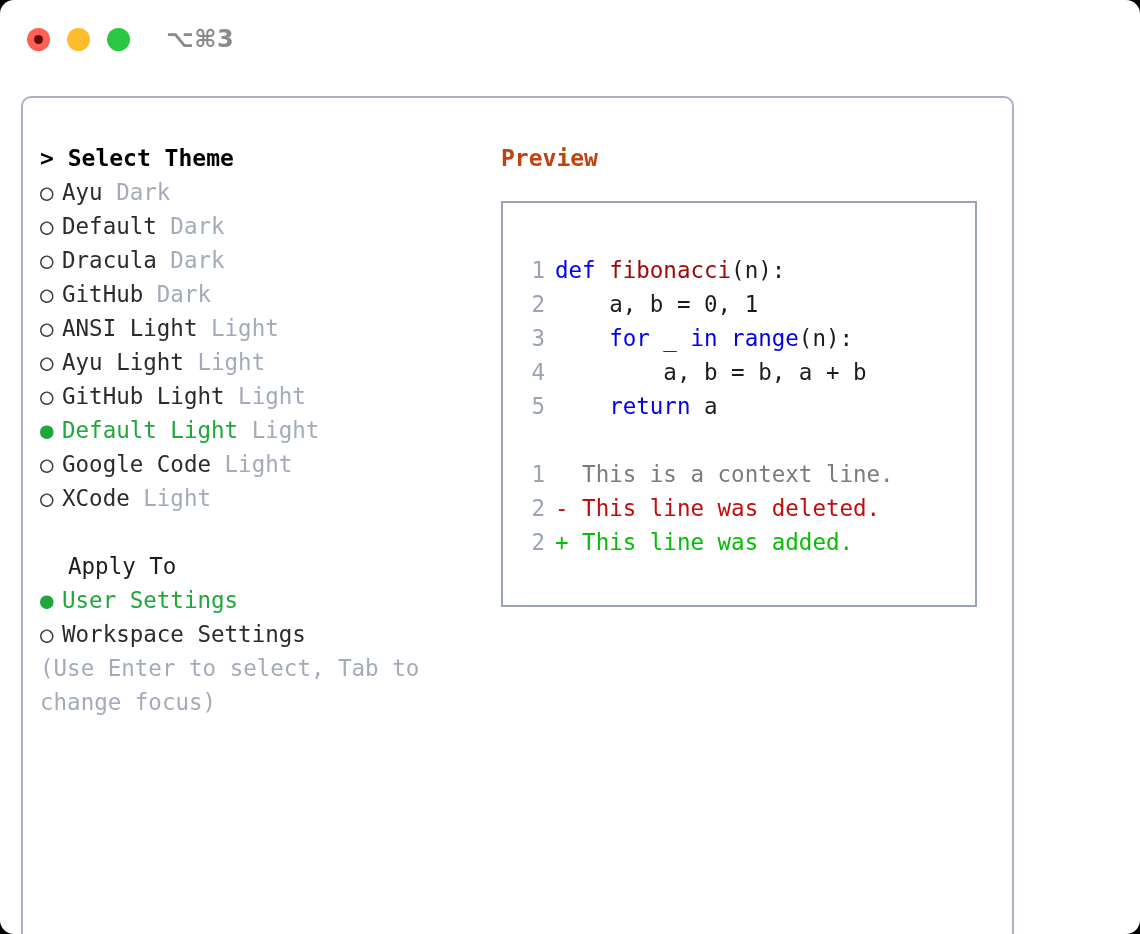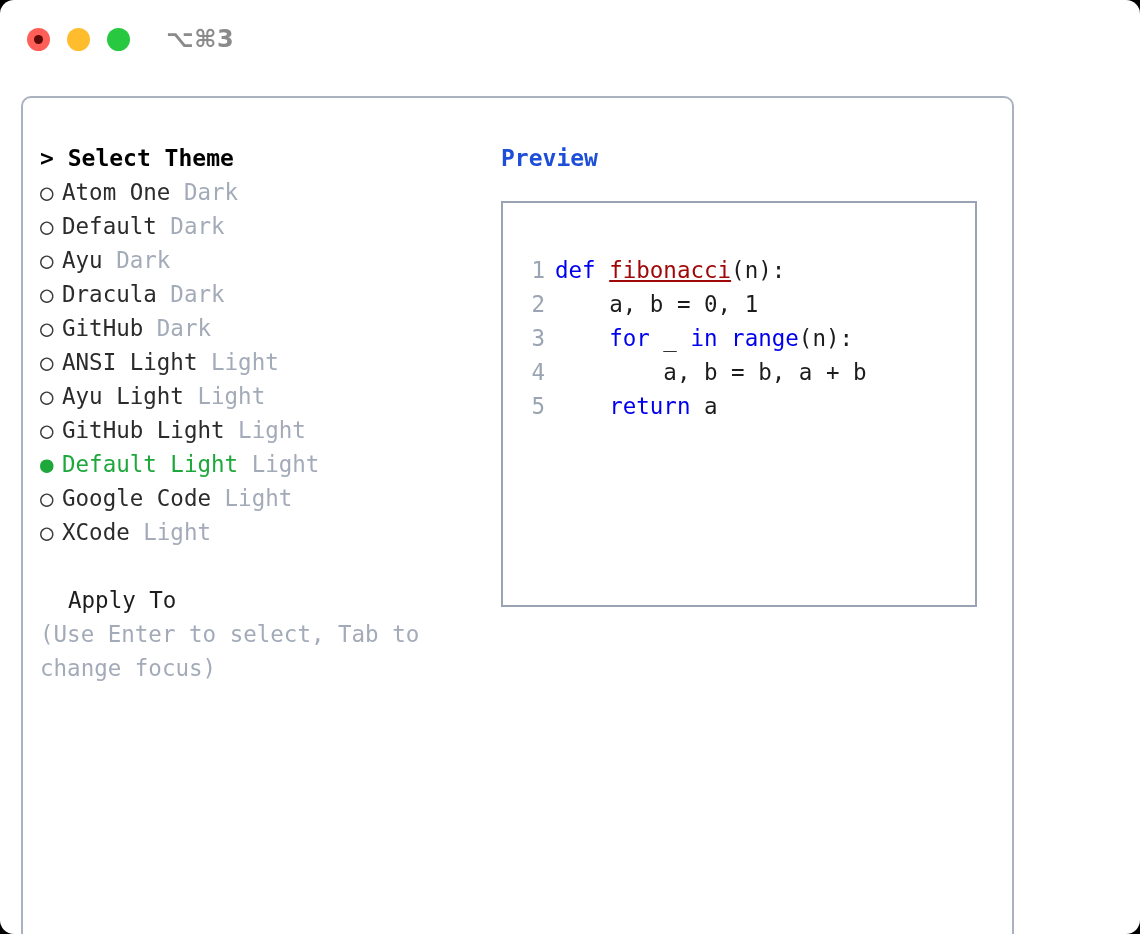--- a/index.html
+++ b/index.html
@@ -133,7 +133,7 @@
   #preview-label {
     font-size: 23px;
     font-weight: 700;
-    color: #1d4ed8;
+    color: #c2410c;
     line-height: 34px;
   }
   #preview-box {

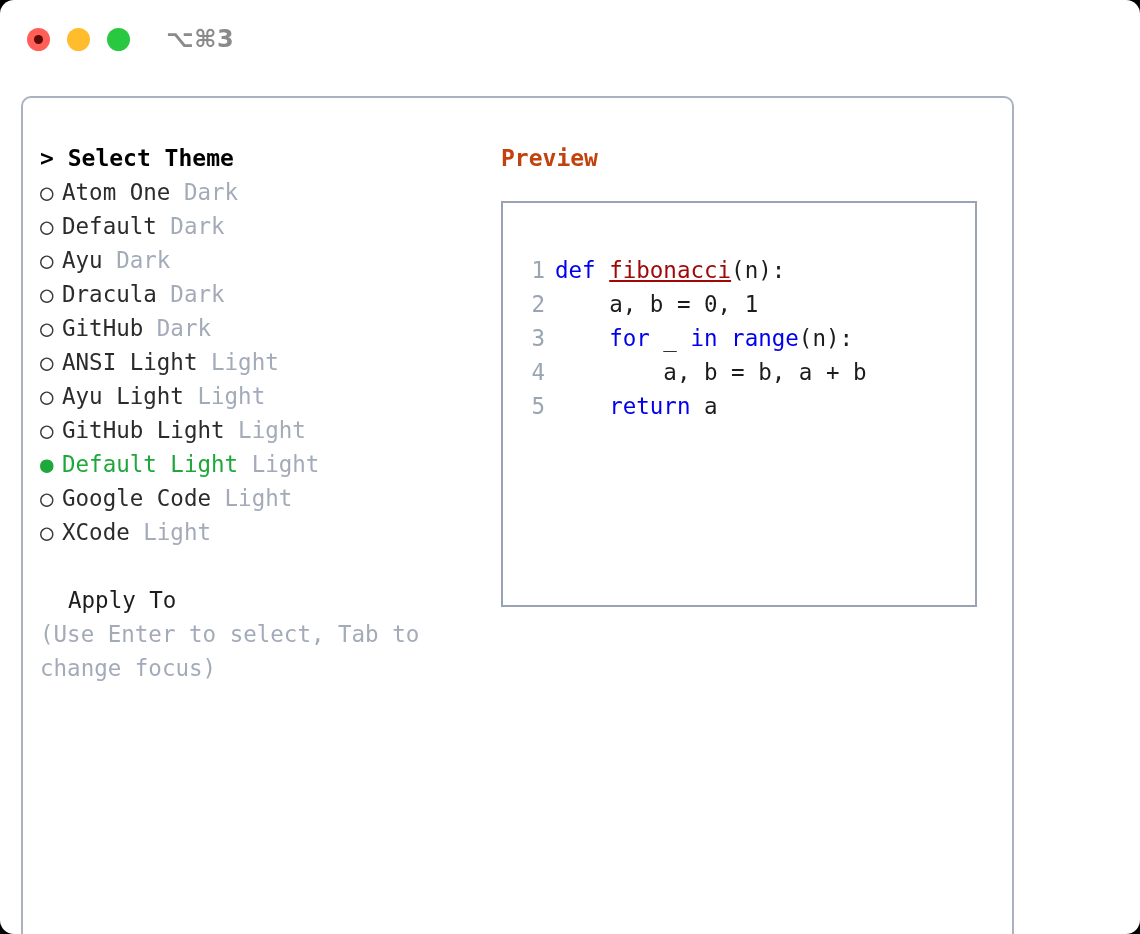--- a/index.html
+++ b/index.html
@@ -185,7 +185,6 @@
     <div id="left-col">
       <div class="row hdr">&gt; Select Theme</div>
       <div id="theme-list">
-          <div class="row"><span class="bullet">○</span><span class="name">Atom One</span><span class="tag"> Dark</span></div>
           <div class="row"><span class="bullet">○</span><span class="name">Default</span><span class="tag"> Dark</span></div>
           <div class="row"><span class="bullet">○</span><span class="name">Ayu</span><span class="tag"> Dark</span></div>
           <div class="row"><span class="bullet">○</span><span class="name">Dracula</span><span class="tag"> Dark</span></div>

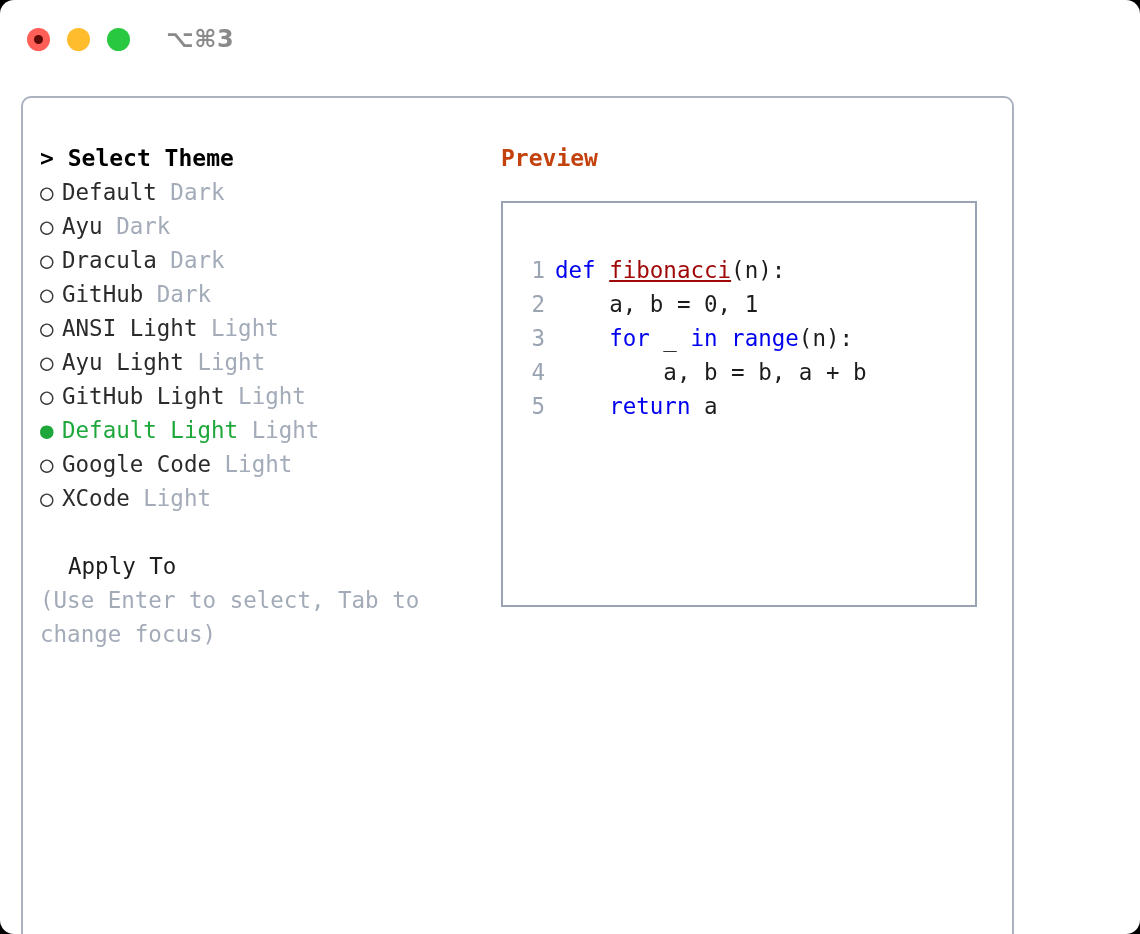--- a/index.html
+++ b/index.html
@@ -185,8 +185,8 @@
     <div id="left-col">
       <div class="row hdr">&gt; Select Theme</div>
       <div id="theme-list">
+          <div class="row"><span class="bullet">○</span><span class="name">Ayu</span><span class="tag"> Dark</span></div>
           <div class="row"><span class="bullet">○</span><span class="name">Default</span><span class="tag"> Dark</span></div>
-          <div class="row"><span class="bullet">○</span><span class="name">Ayu</span><span class="tag"> Dark</span></div>
           <div class="row"><span class="bullet">○</span><span class="name">Dracula</span><span class="tag"> Dark</span></div>
           <div class="row"><span class="bullet">○</span><span class="name">GitHub</span><span class="tag"> Dark</span></div>
           <div class="row"><span class="bullet">○</span><span class="name">ANSI Light</span><span class="tag"> Light</span></div>

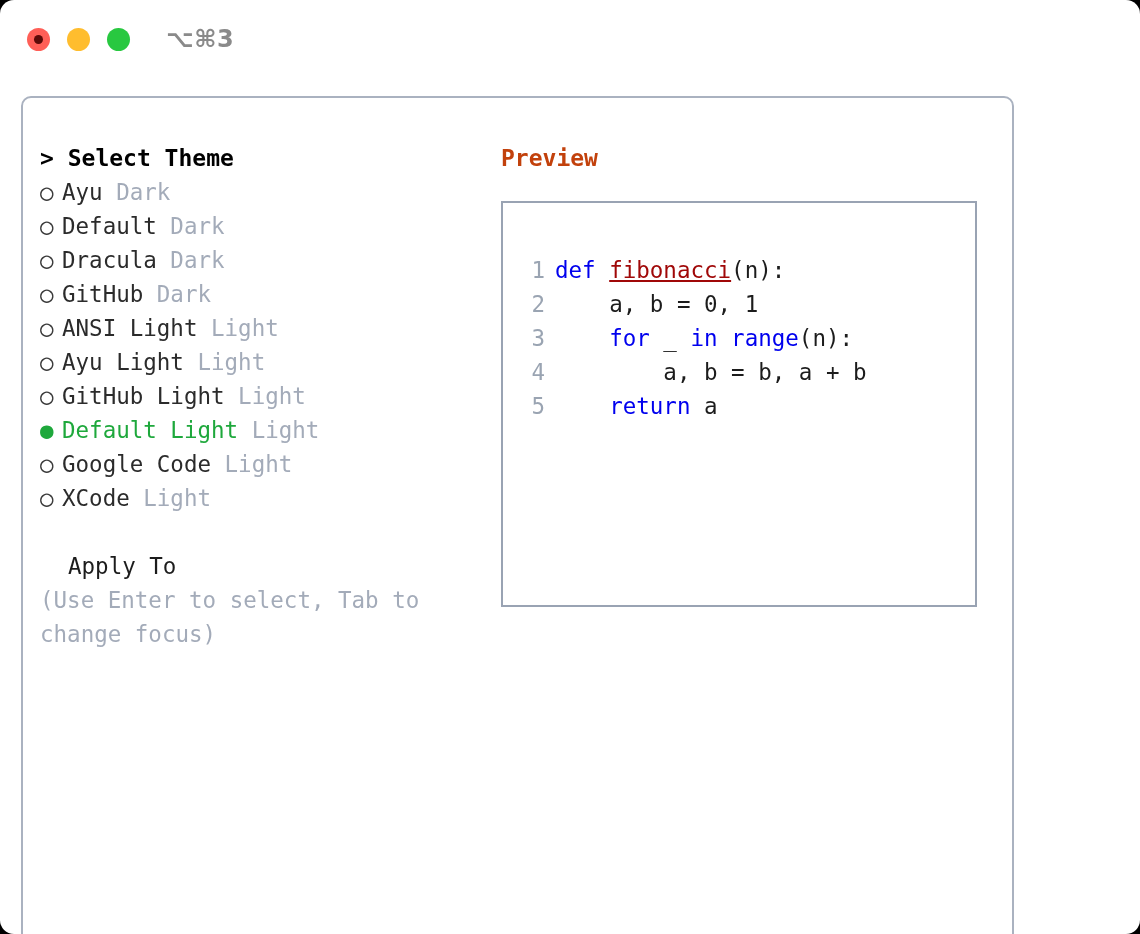--- a/index.html
+++ b/index.html
@@ -159,7 +159,7 @@
     margin-right: 10px;
   }
   .kw   { color: #0000ee; }
-  .fn   { color: #a00808; text-decoration: underline; }
+  .fn   { color: #a00808; }
   .pl   { color: #1c1c1c; }
   .ctx  { color: #7b7b7b; }
   .del  { color: #c40b0b; }

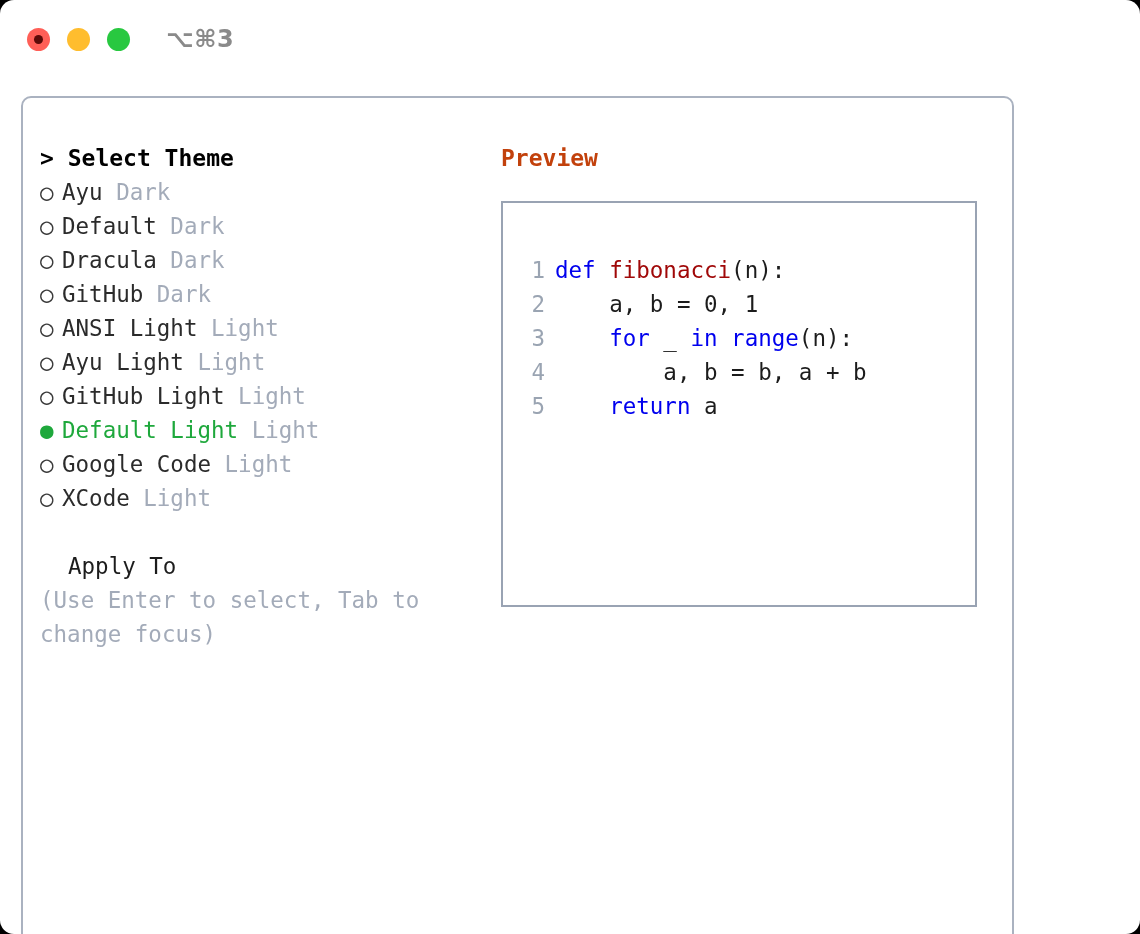--- a/index.html
+++ b/index.html
@@ -212,6 +212,11 @@
             <div class="code-line"><span class="ln">5</span><span class="pl">    </span><span class="kw">return</span><span class="pl"> a</span></div>
           </div>
         <div class="gap"></div>
+        <div id="diff-block">
+            <div class="code-line"><span class="ln">1</span><span class="ctx"> </span><span class="ctx"> This is a context line.</span></div>
+            <div class="code-line"><span class="ln">2</span><span class="del">-</span><span class="del"> This line was deleted.</span></div>
+            <div class="code-line"><span class="ln">2</span><span class="add">+</span><span class="add"> This line was added.</span></div>
+          </div>
       </div>
     </div>
 

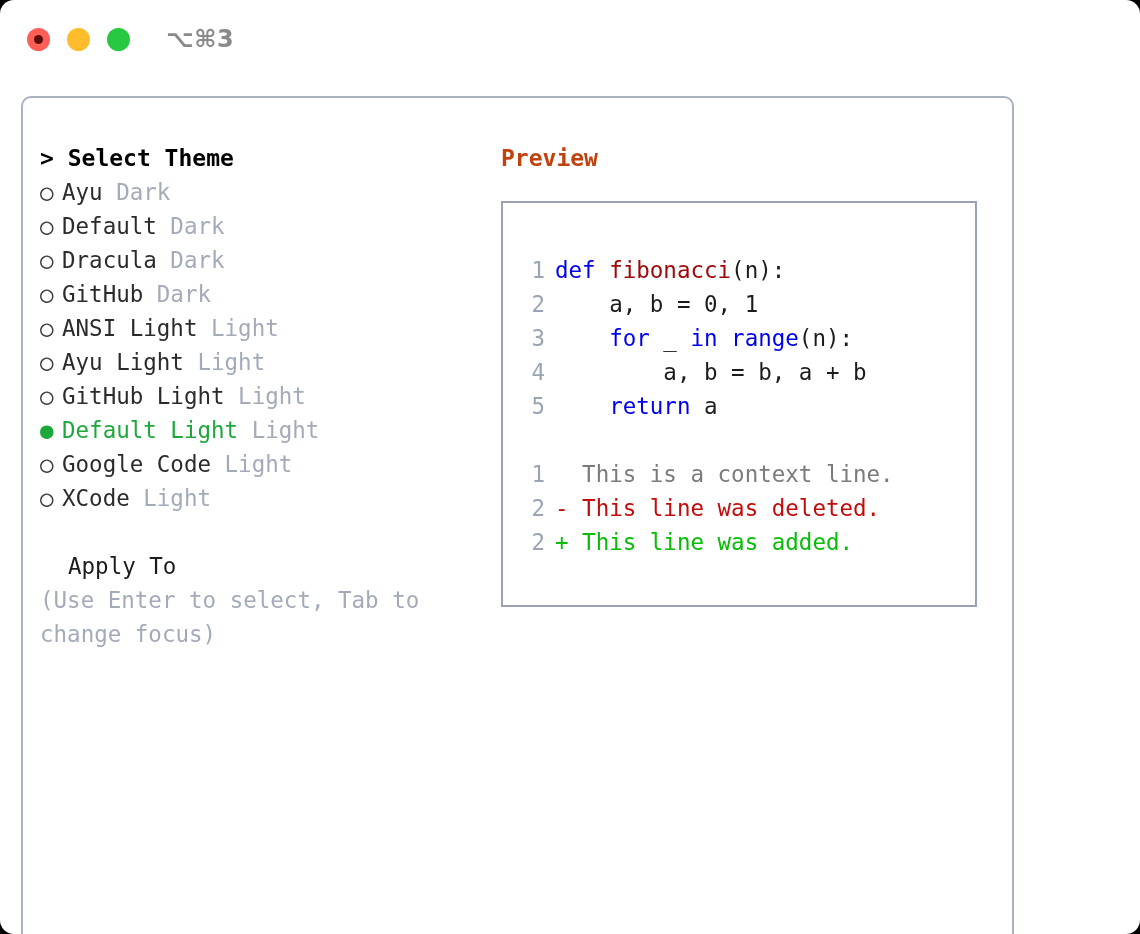--- a/index.html
+++ b/index.html
@@ -198,6 +198,10 @@
         </div>
       <div class="spacer-34"></div>
       <div class="row group-hdr">Apply To</div>
+      <div id="apply-list">
+          <div class="row"><span class="bullet sel">●</span><span class="name sel">User Settings</span></div>
+          <div class="row"><span class="bullet">○</span><span class="name">Workspace Settings</span></div>
+        </div>
       <div id="hint">(Use Enter to select, Tab to change focus)</div>
     </div>
 

